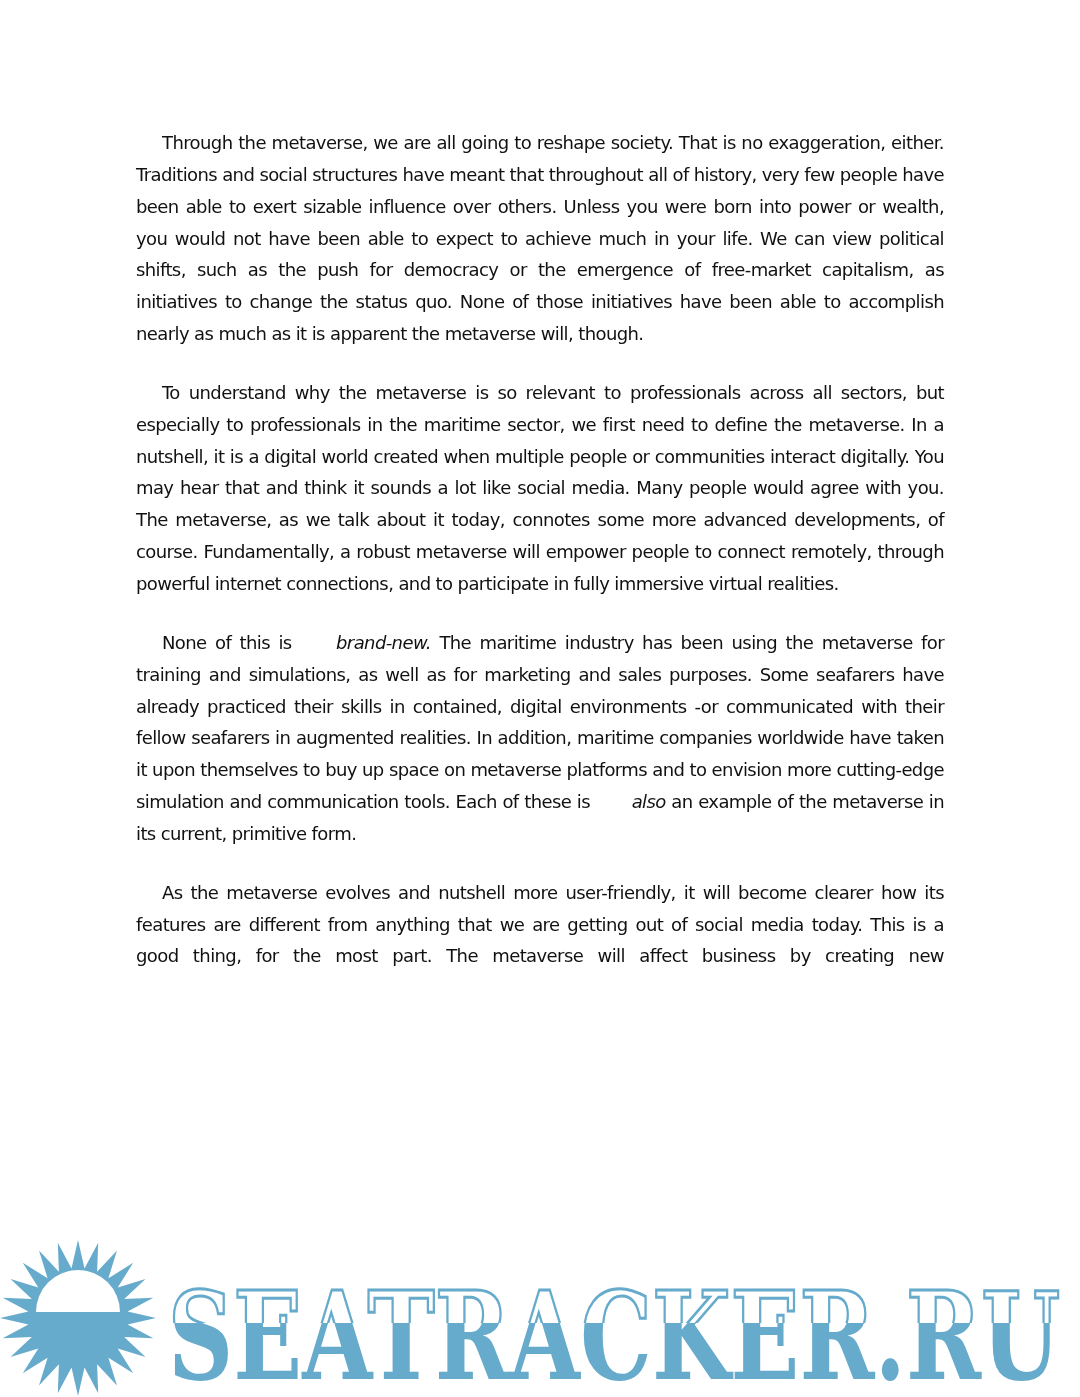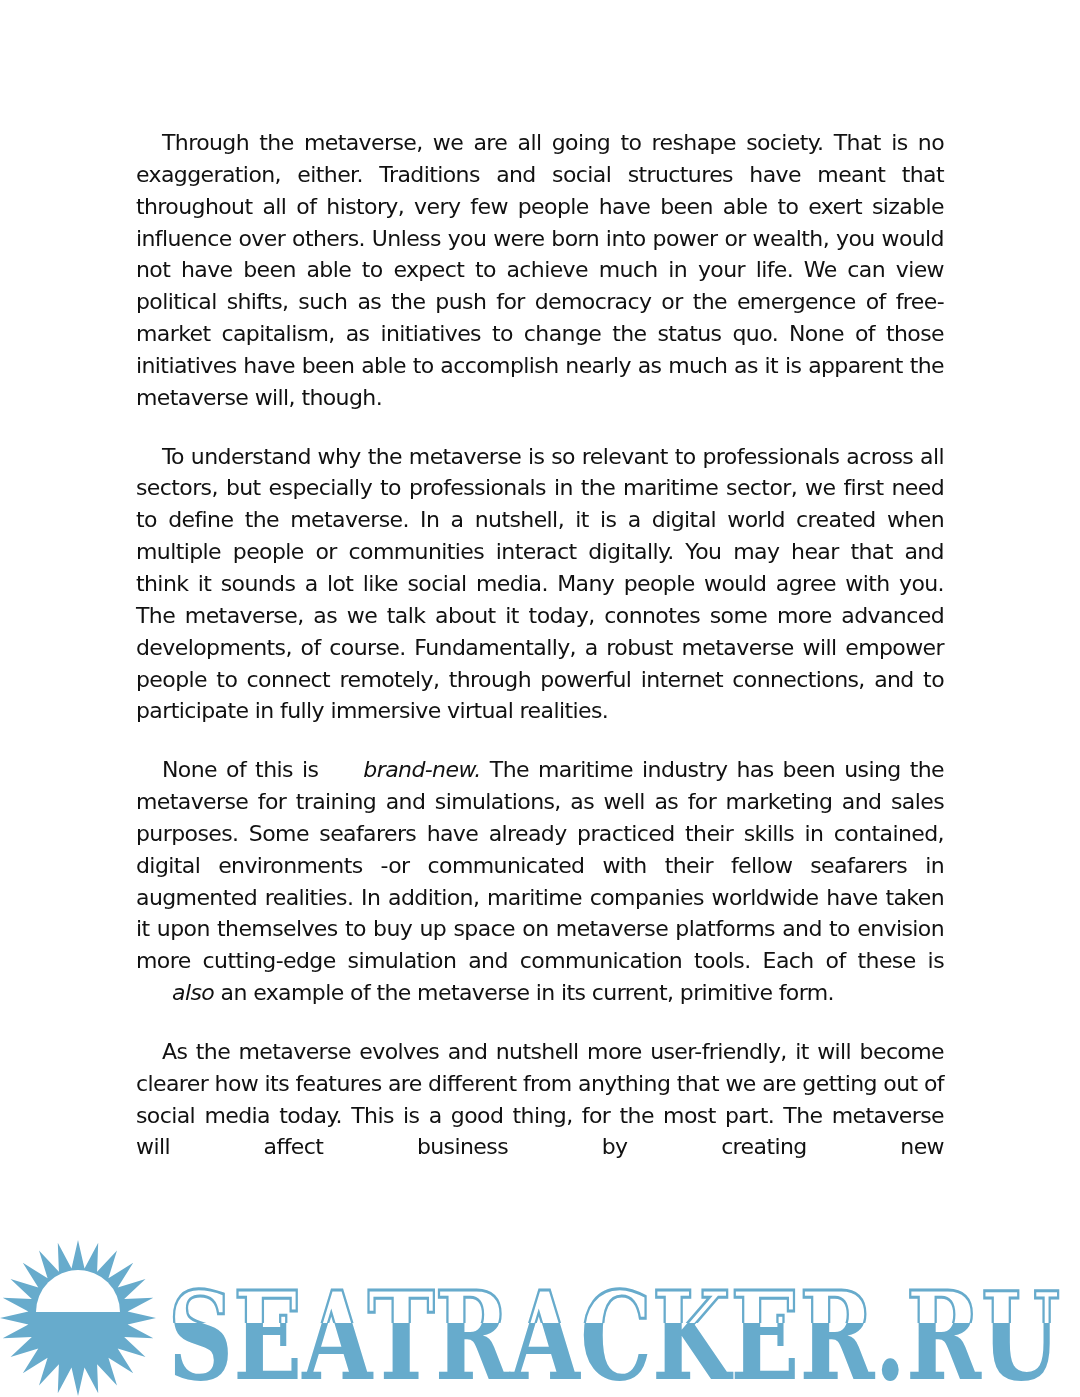--- a/index.html
+++ b/index.html
@@ -19,7 +19,7 @@
       top: 127px;
       width: 808px;
       font-family: "DejaVu Sans", sans-serif;
-      font-size: 22px;
+      font-size: 18px;
       line-height: 31.85px;
       color: #111111;
       letter-spacing: -0.6px;

